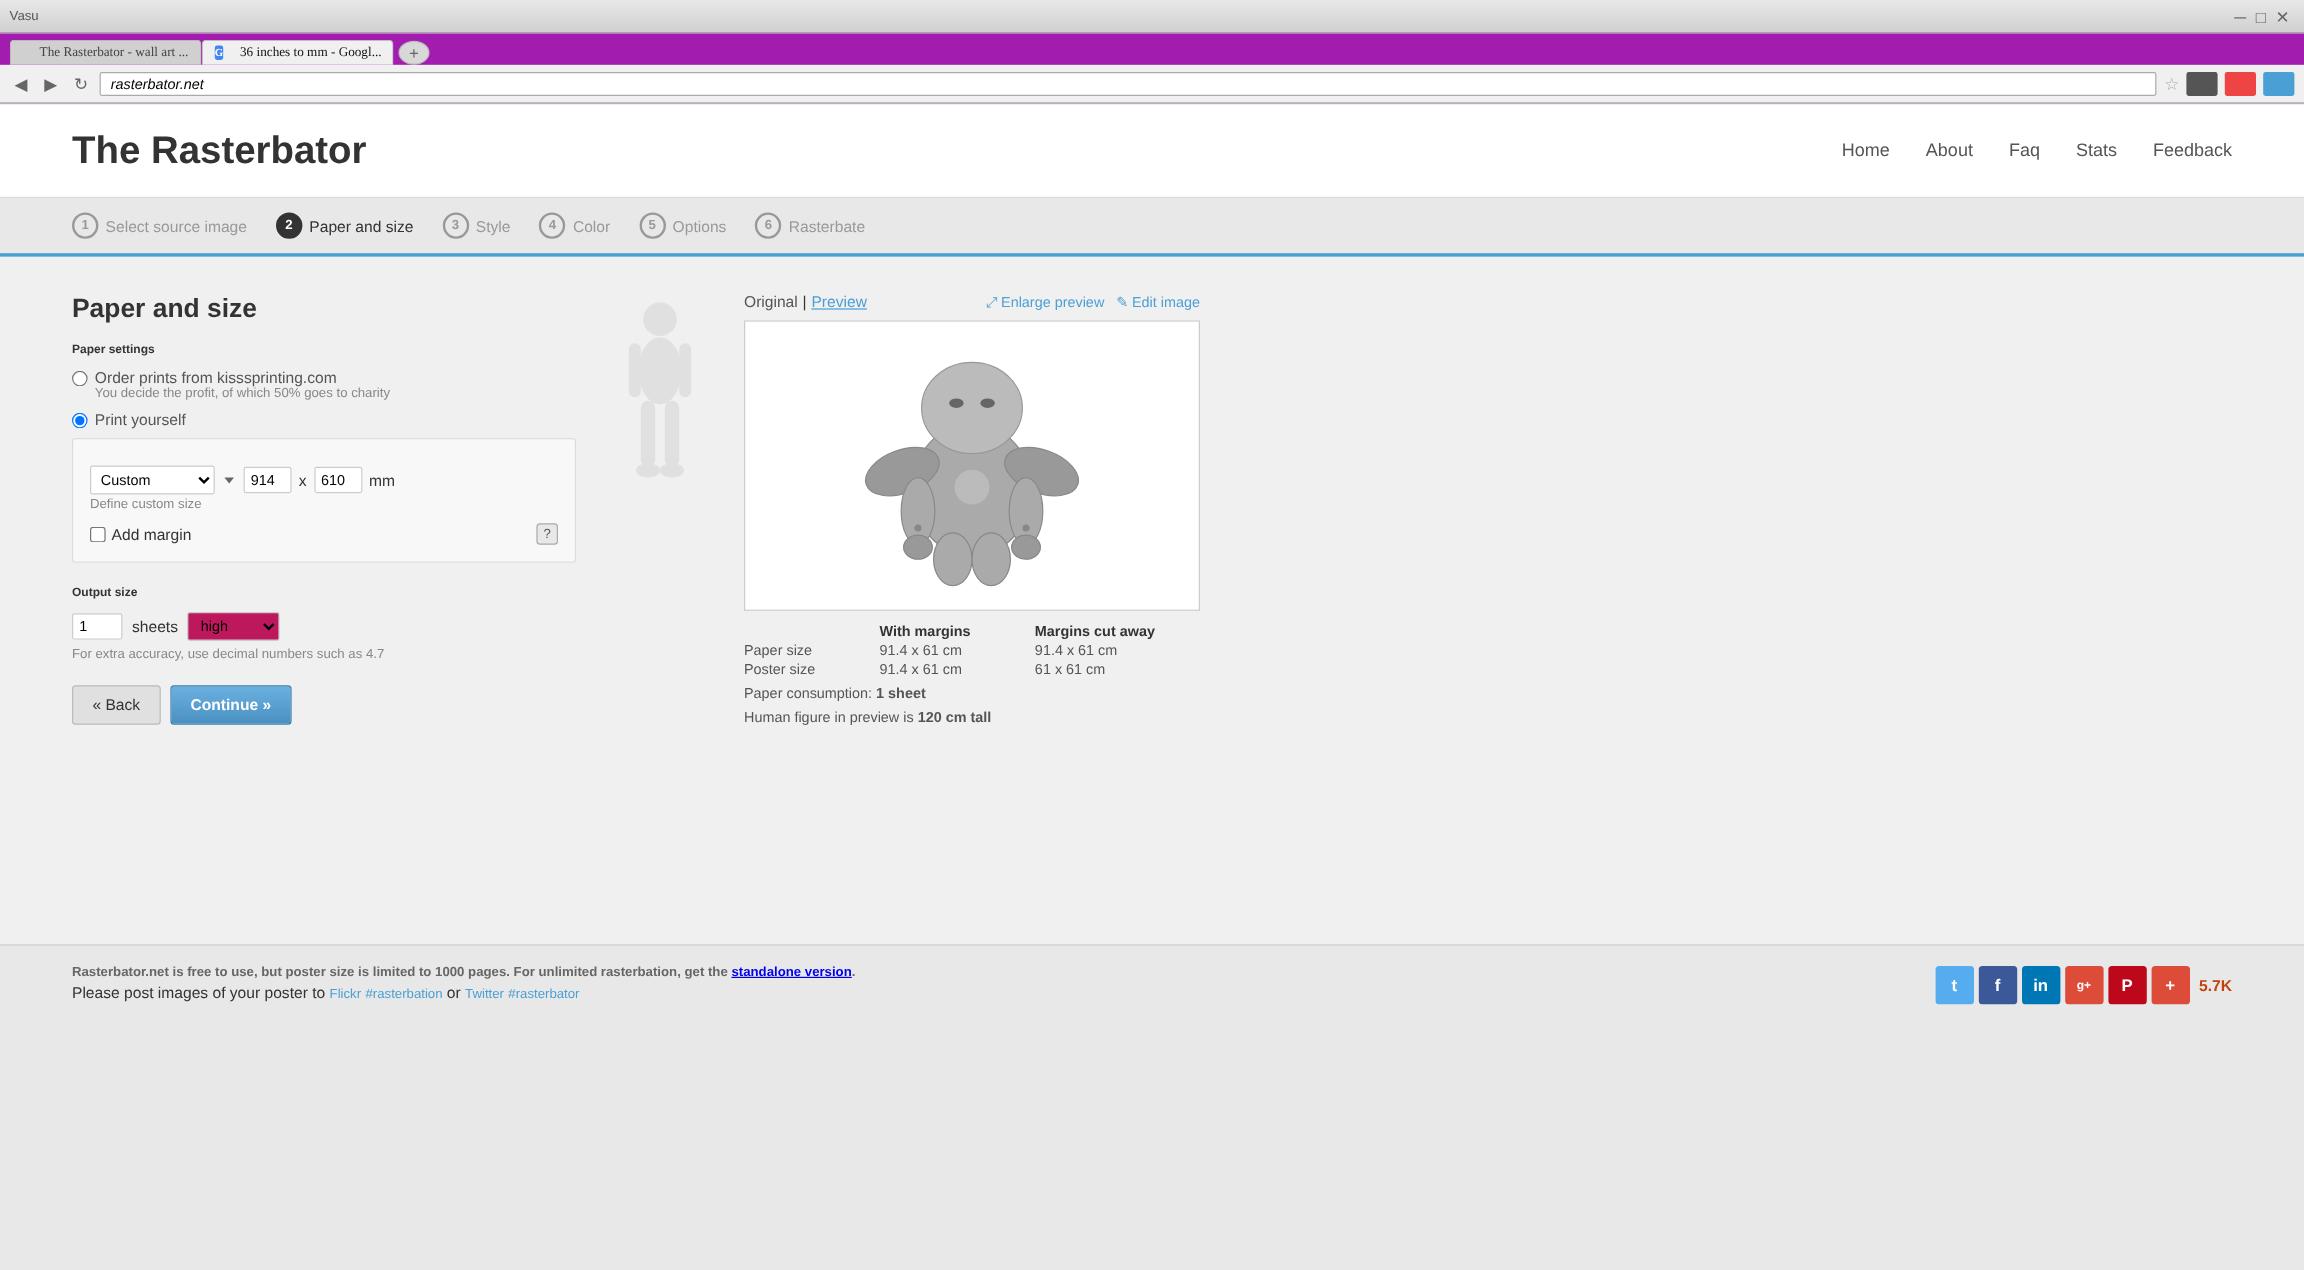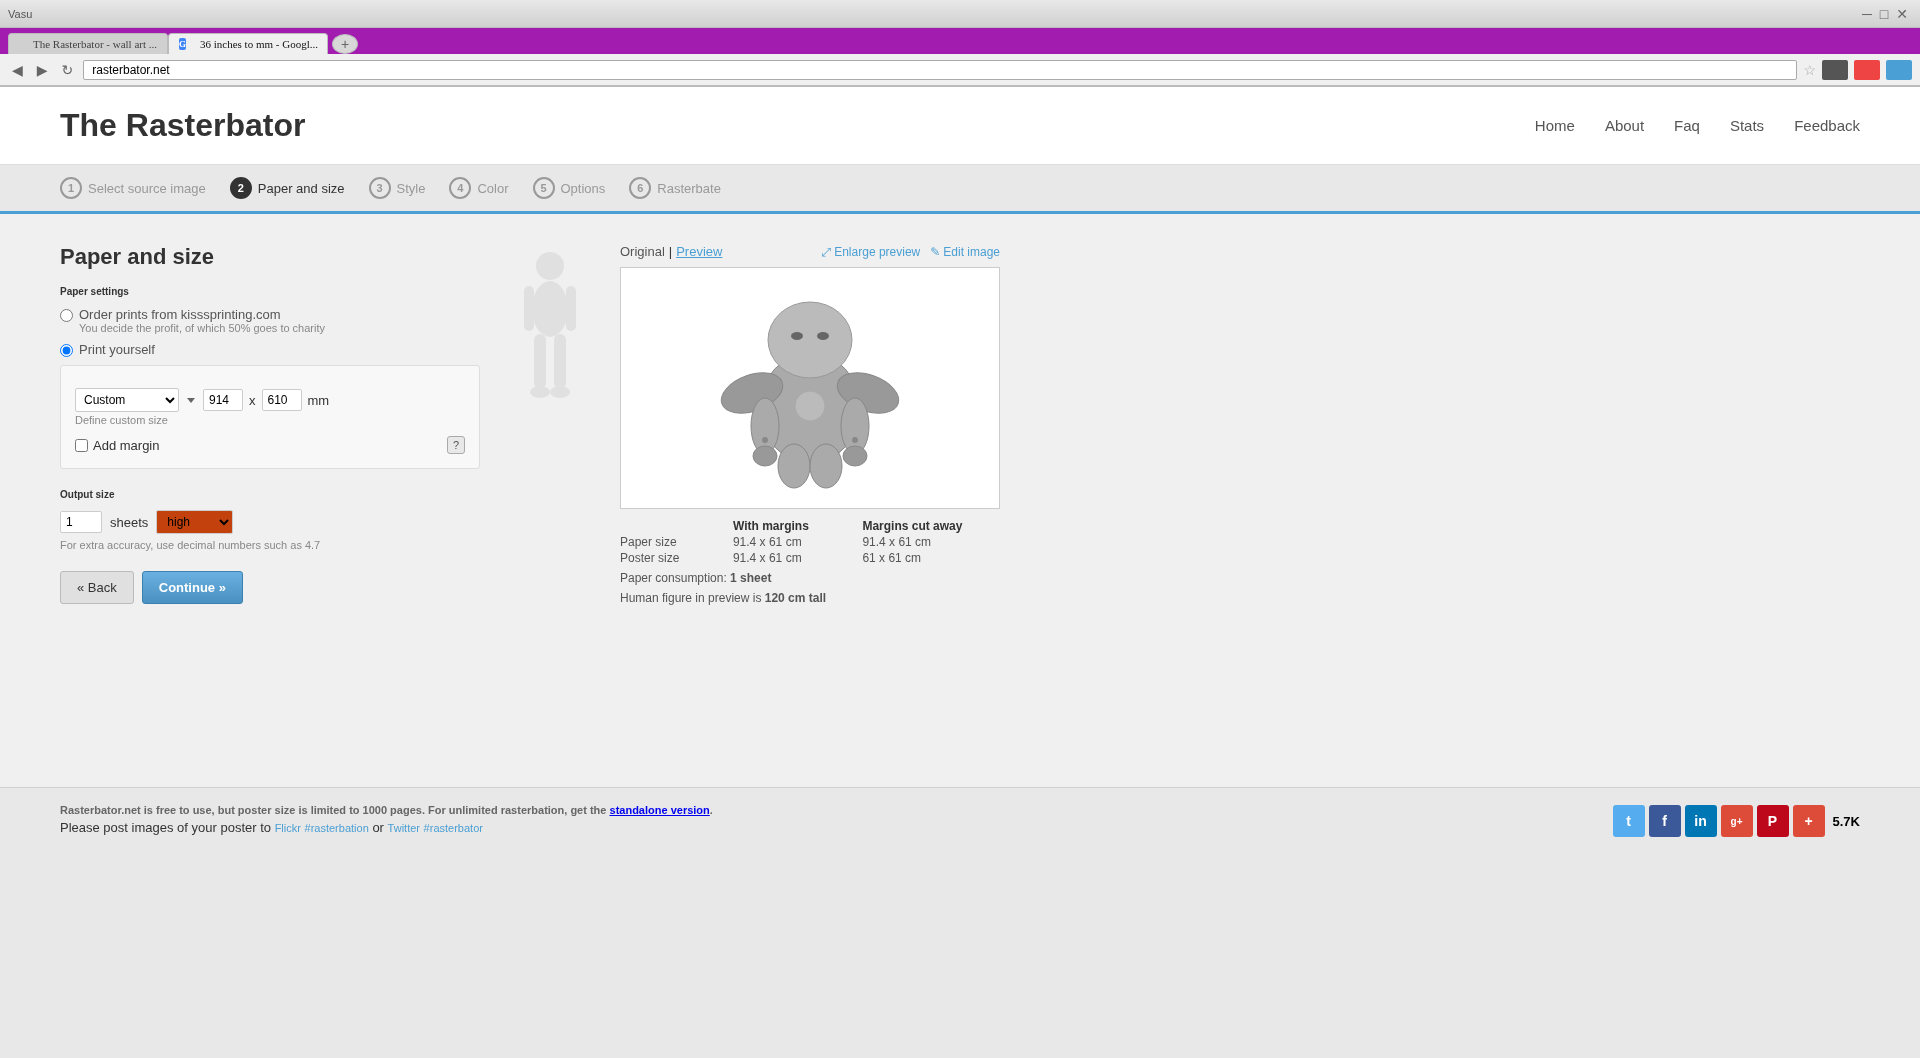--- a/index.html
+++ b/index.html
@@ -74,6 +74,7 @@
       padding: 2px 8px;
       font-size: 12px;
       background: white;
+      font-style: italic;
     }
 
     

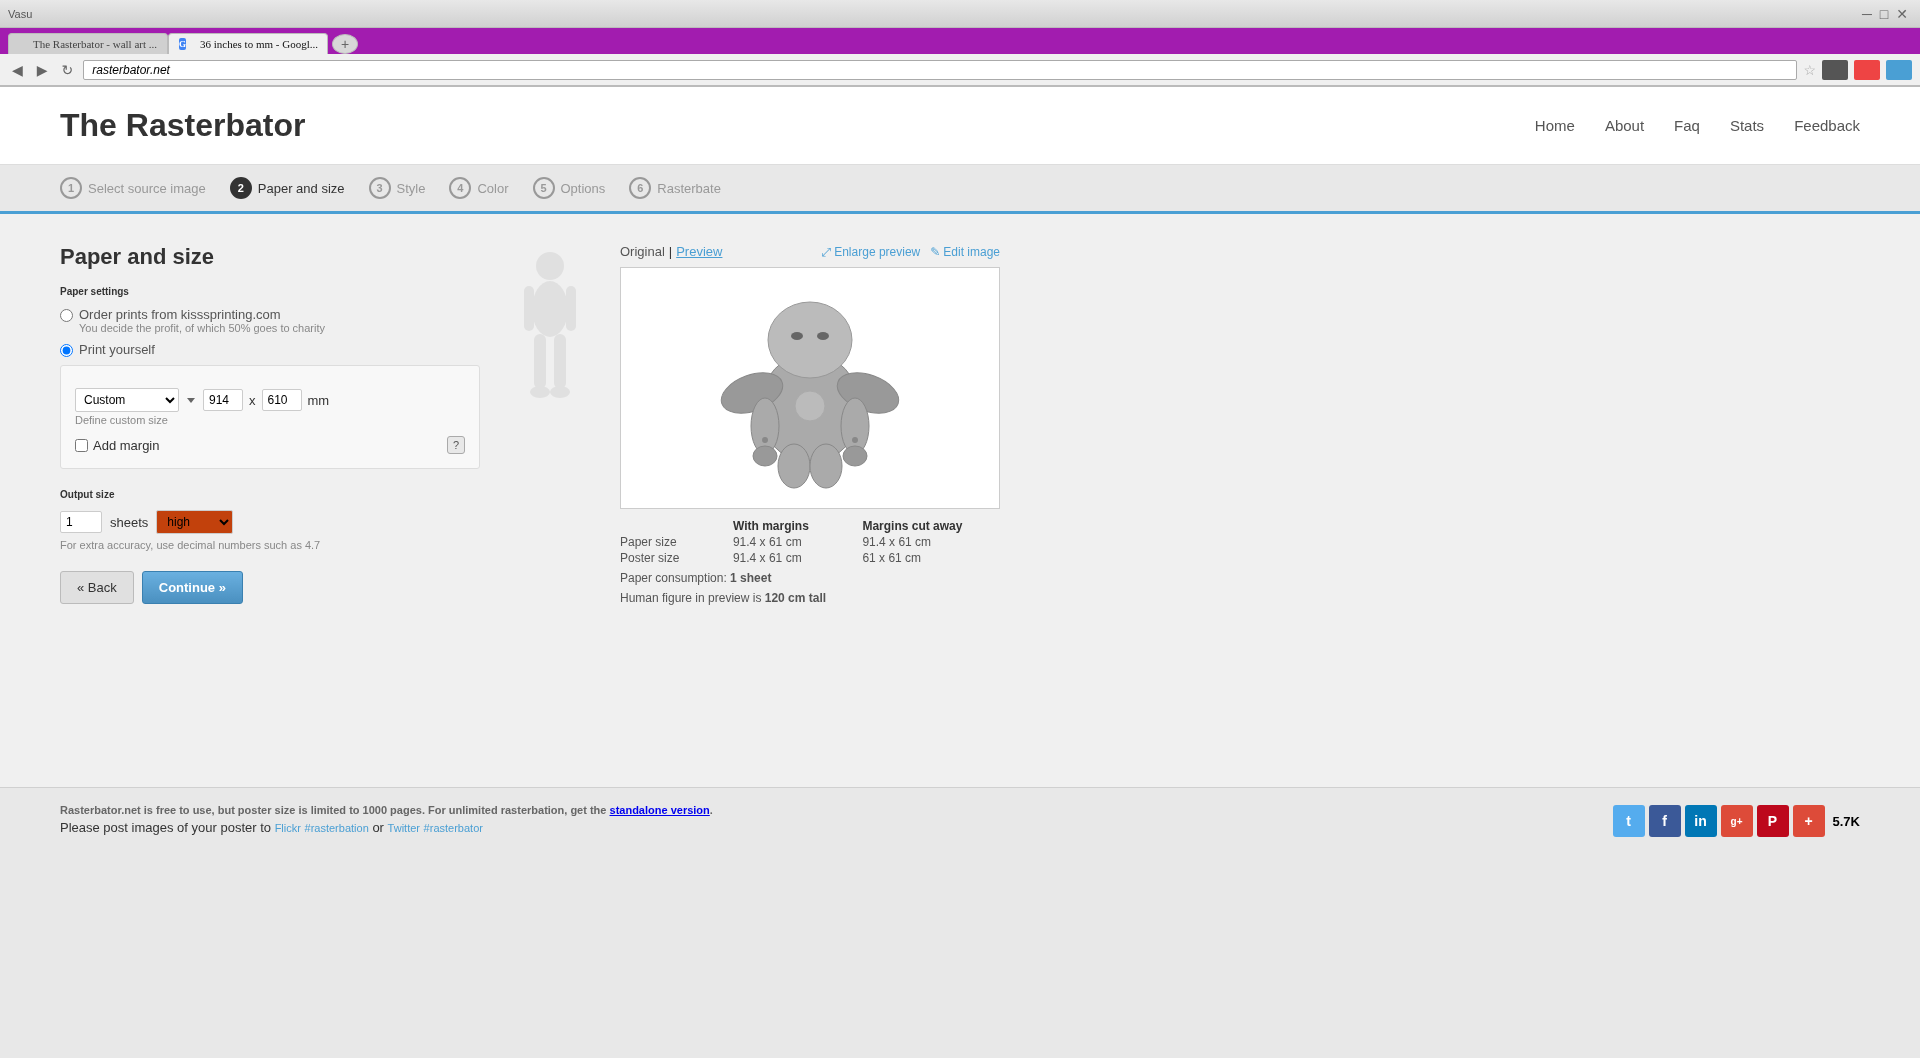--- a/index.html
+++ b/index.html
@@ -267,7 +267,7 @@
       border: 1px solid #ccc;
       border-radius: 2px;
       font-size: 12px;
-      background: #c2410c;
+      background: #be185d;
     }
     .accuracy-note {
       font-size: 11px;

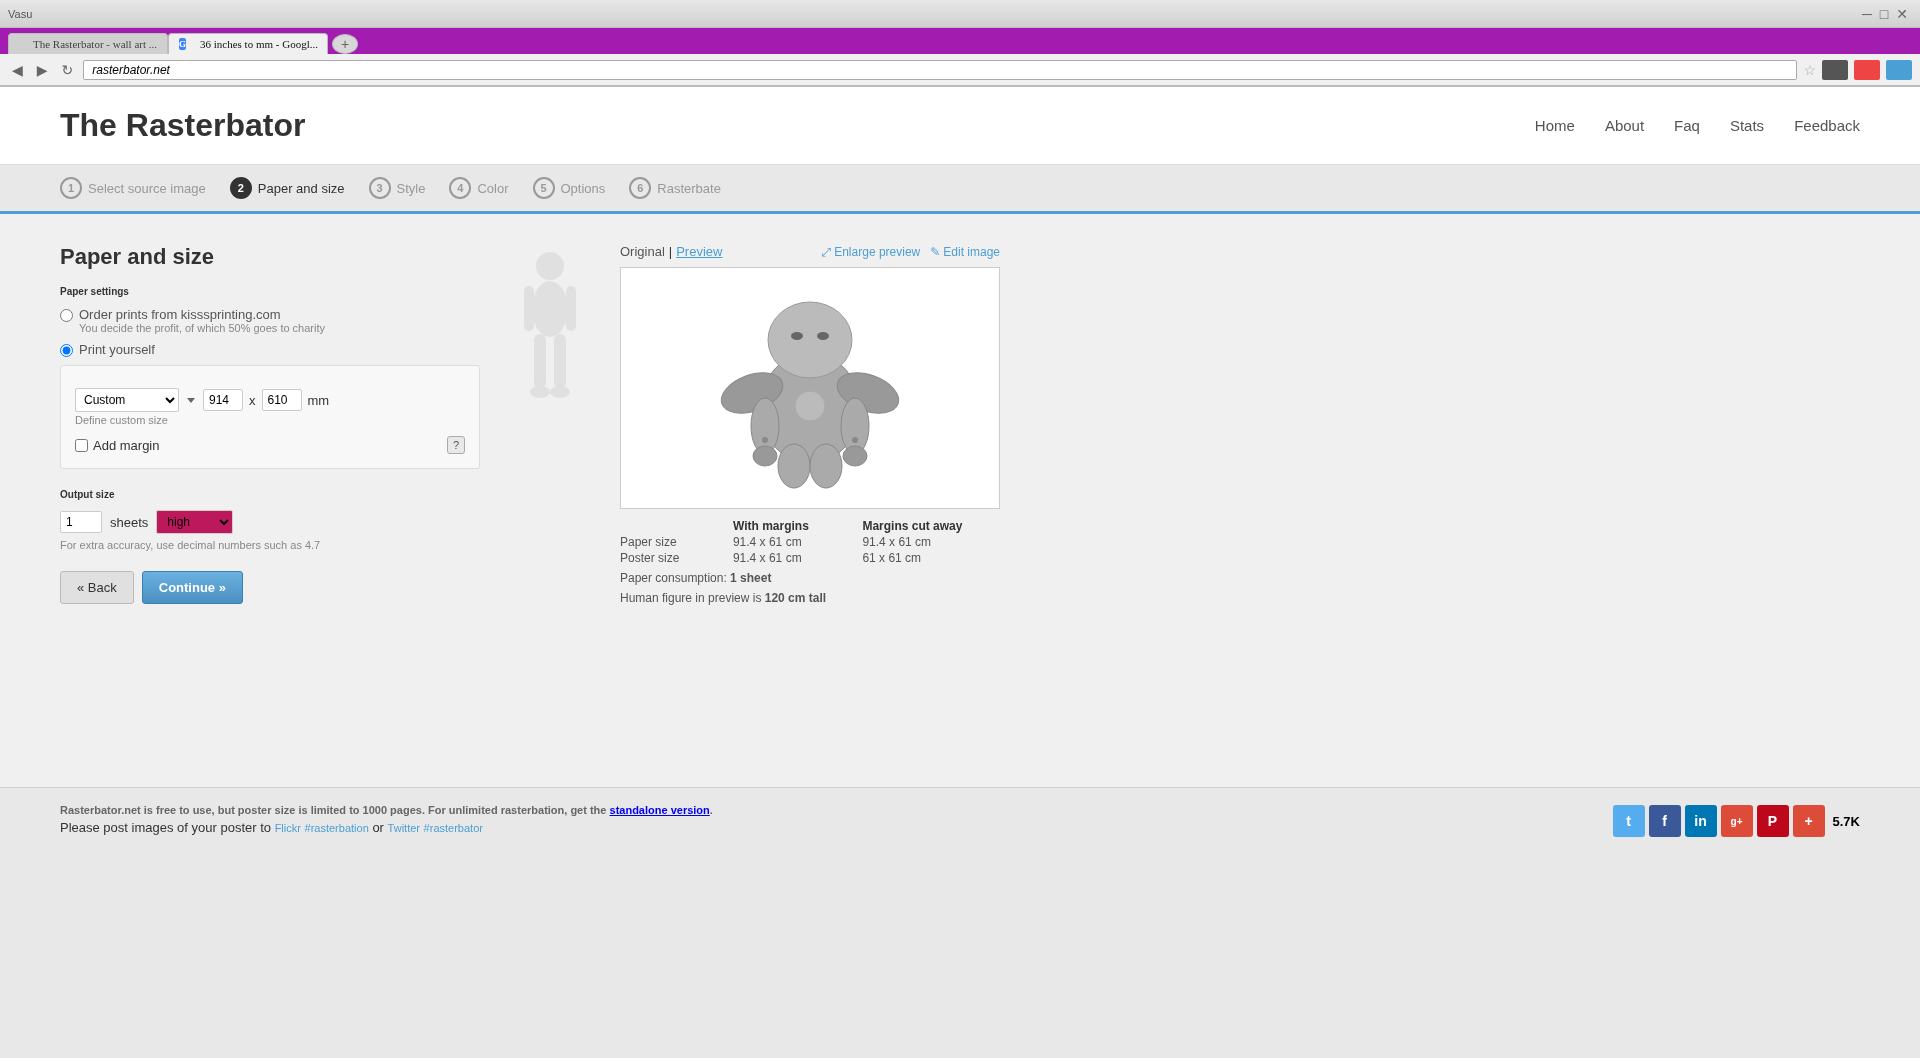--- a/index.html
+++ b/index.html
@@ -409,7 +409,7 @@
     .social-count {
       font-size: 13px;
       font-weight: bold;
-      color: #000000;
+      color: #c2410c;
       margin-left: 4px;
     }
   </style>

